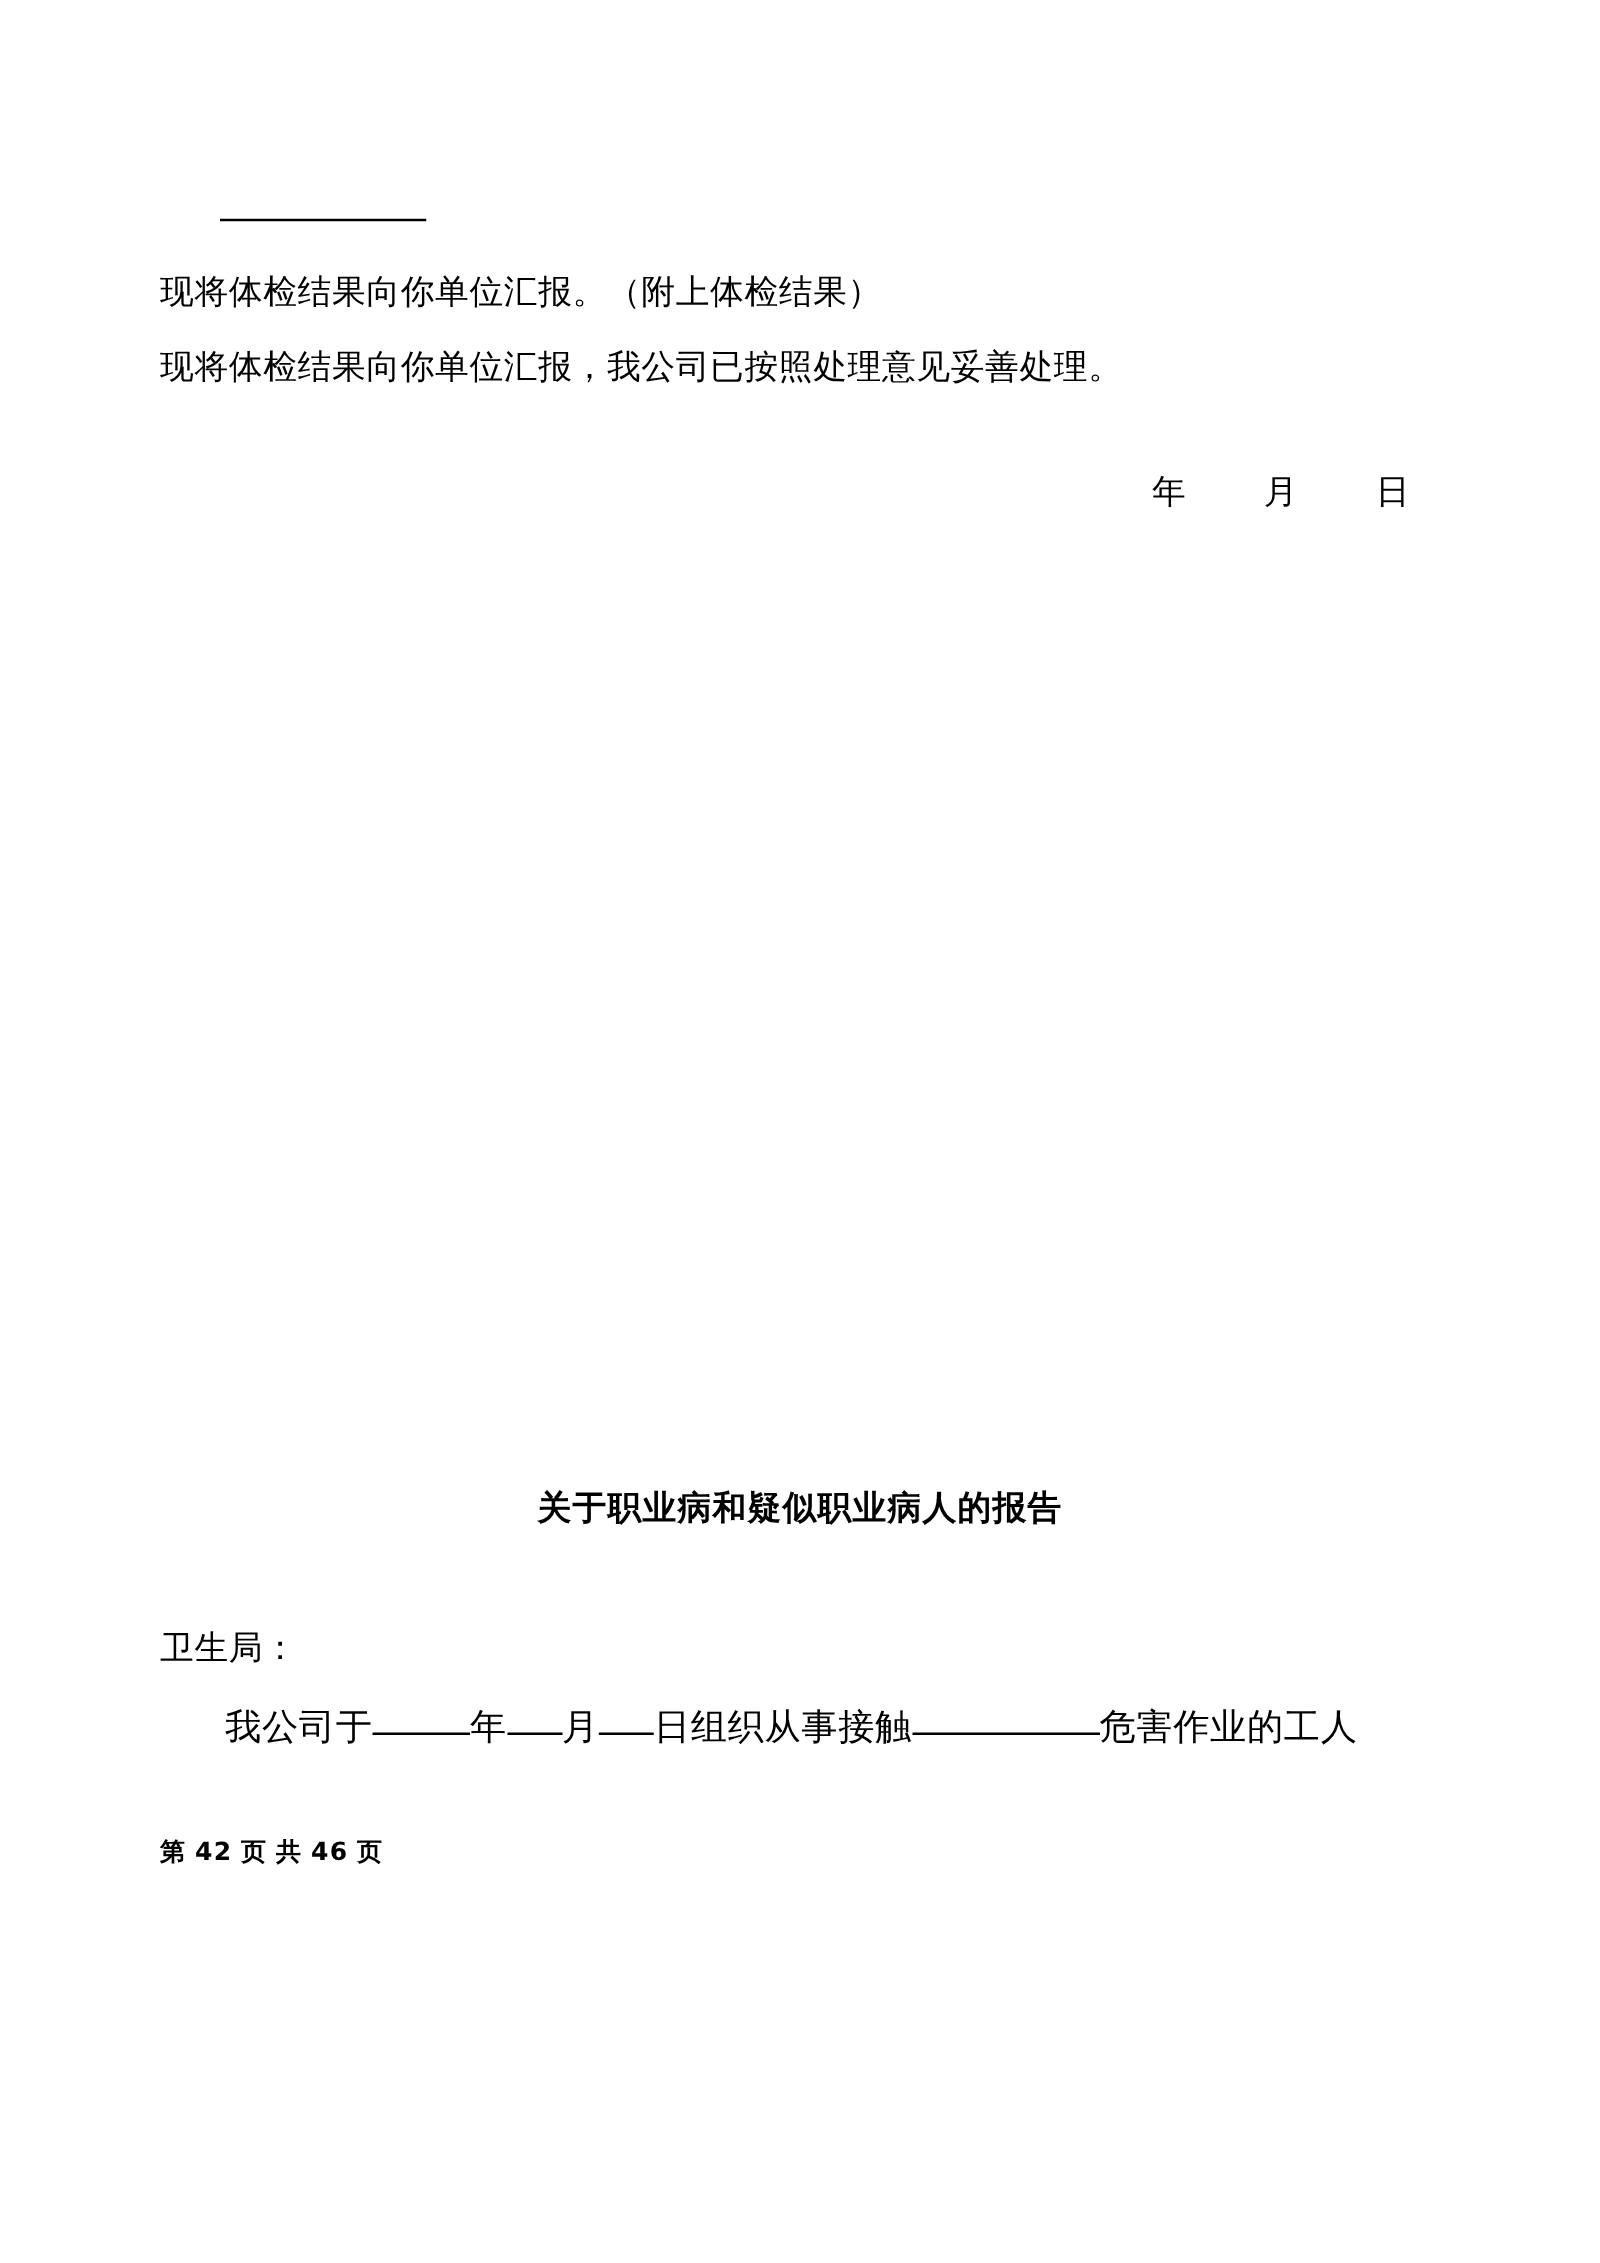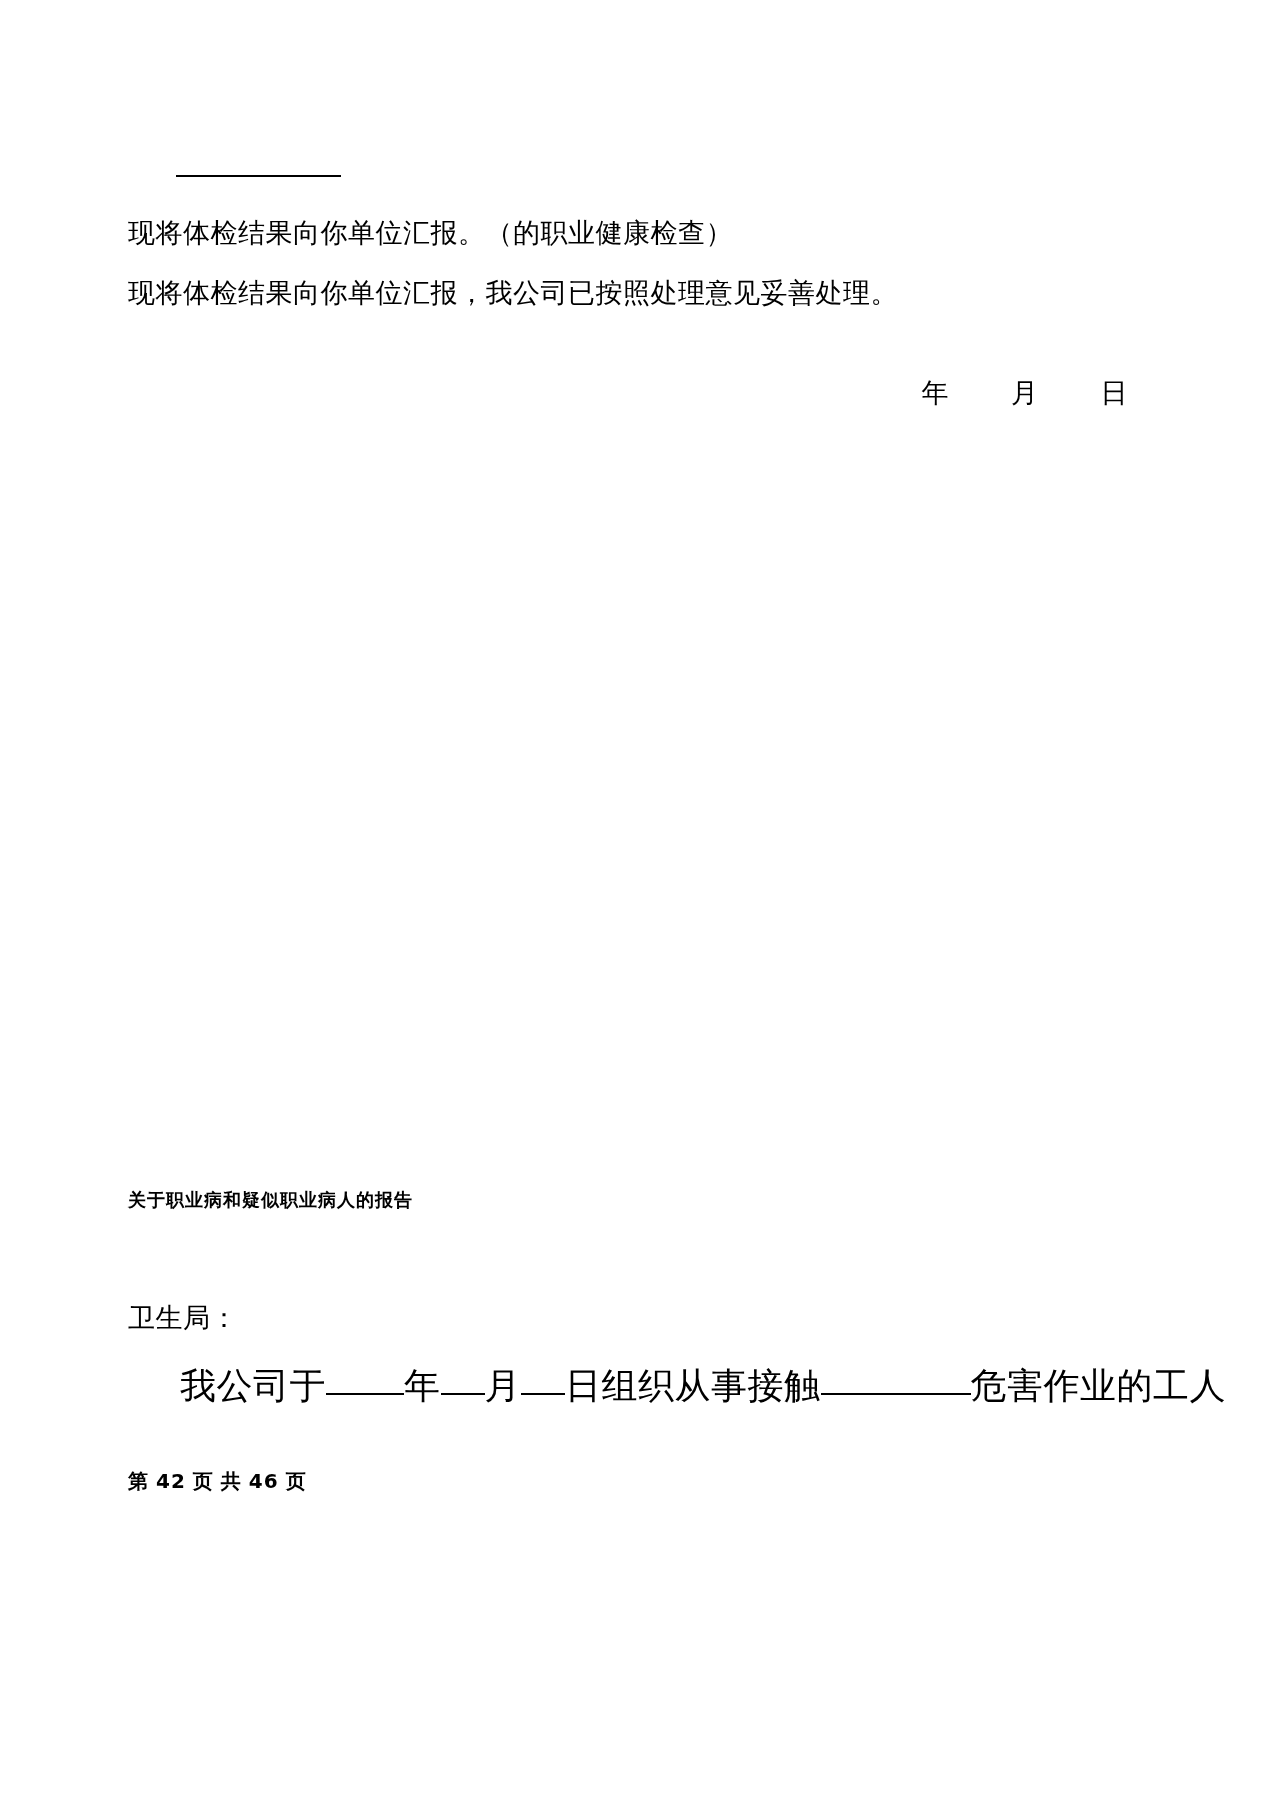--- a/index.html
+++ b/index.html
@@ -135,7 +135,7 @@
     </div>
 
     <div class="para line2">
-      <span>现将体检结果向你单位汇报。（的职业健康检查）</span>
+      <span>现将体检结果向你单位汇报。（附上体检结果）</span>
     </div>
 
     <div class="para line3">

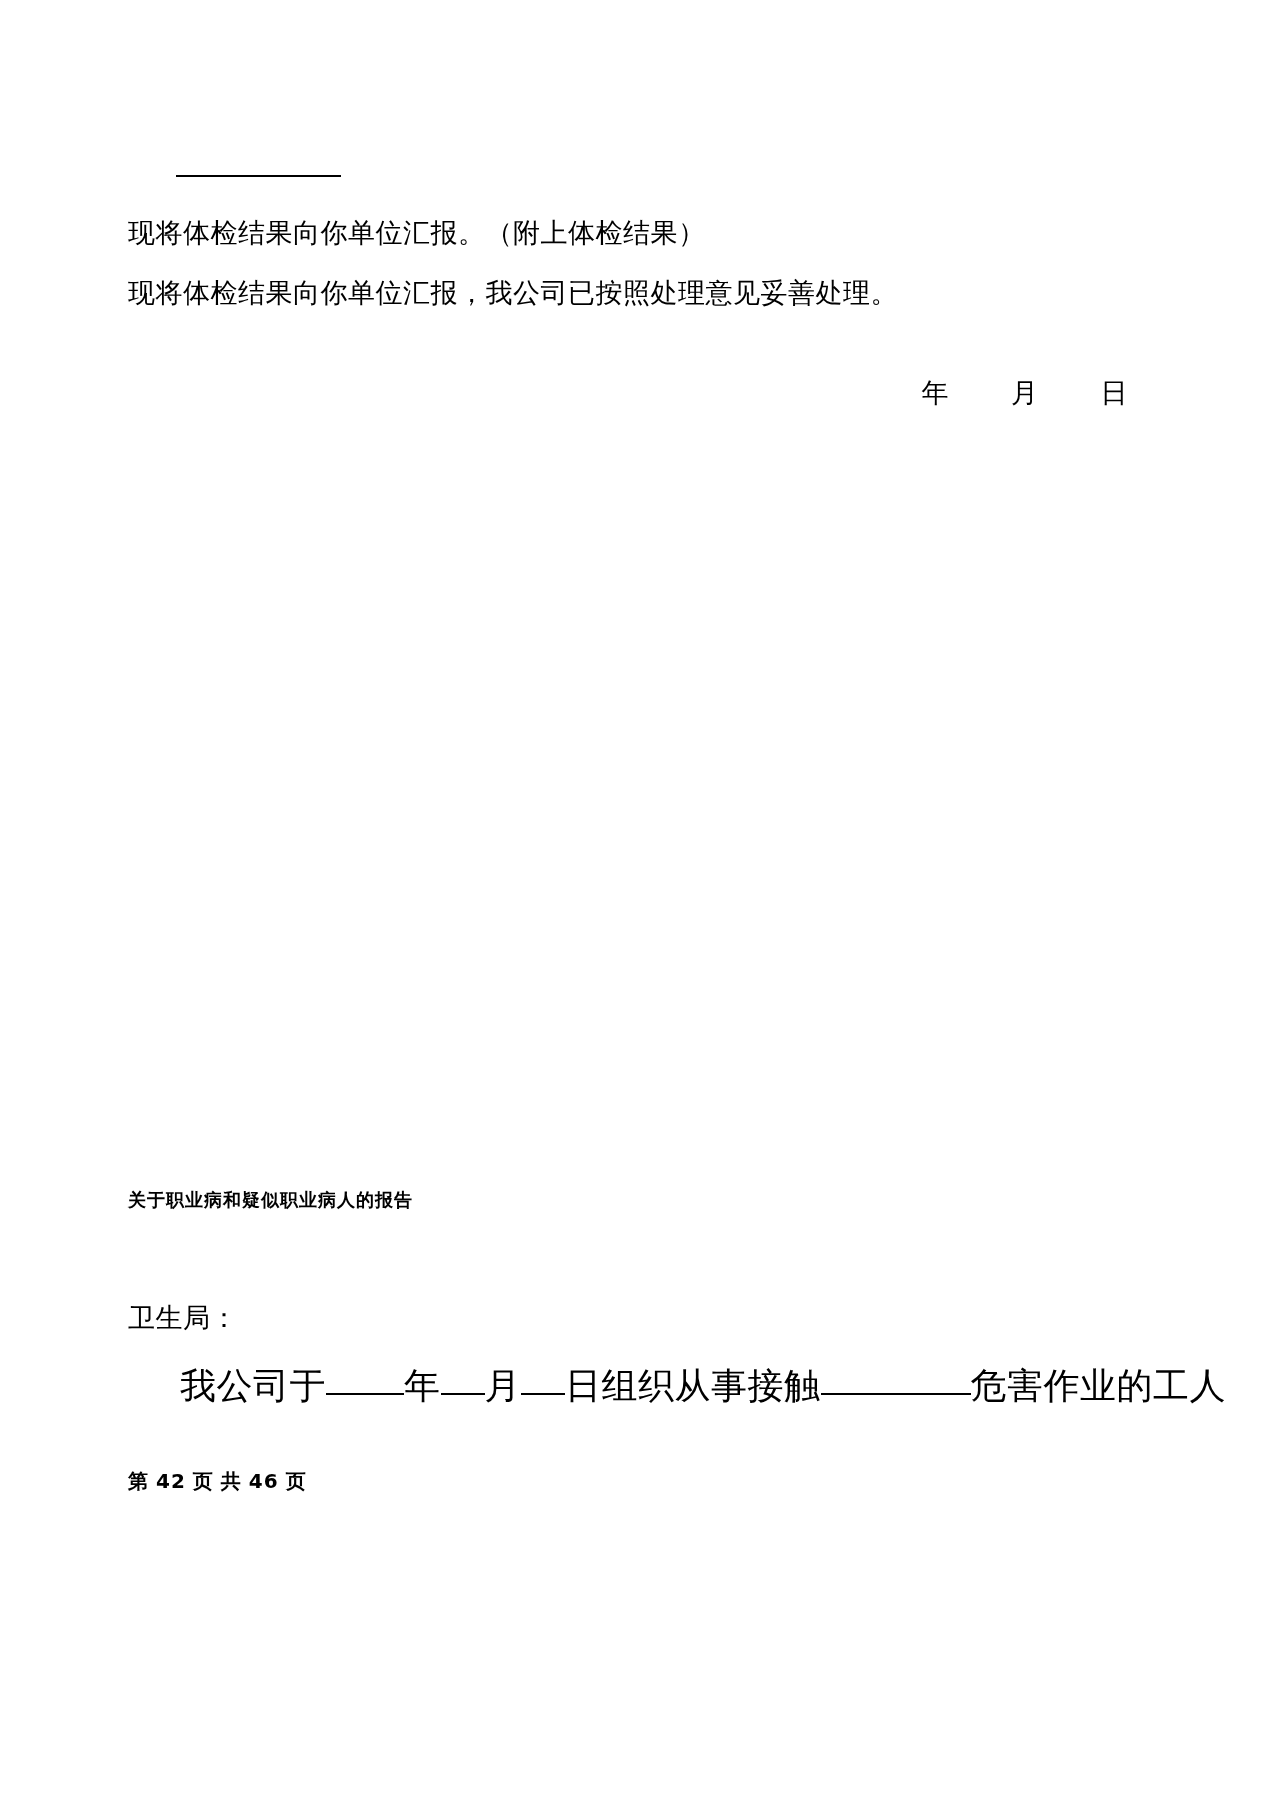--- a/index.html
+++ b/index.html
@@ -85,8 +85,8 @@
     left: 0;
     top: 1188px;
     width: 1024px;
-    text-align: left;
-    font-size: 18px;
+    text-align: center;
+    font-size: 27px;
     font-weight: bold;
     letter-spacing: 1px;
     font-family: "DejaVu Sans", "Liberation Sans", sans-serif;

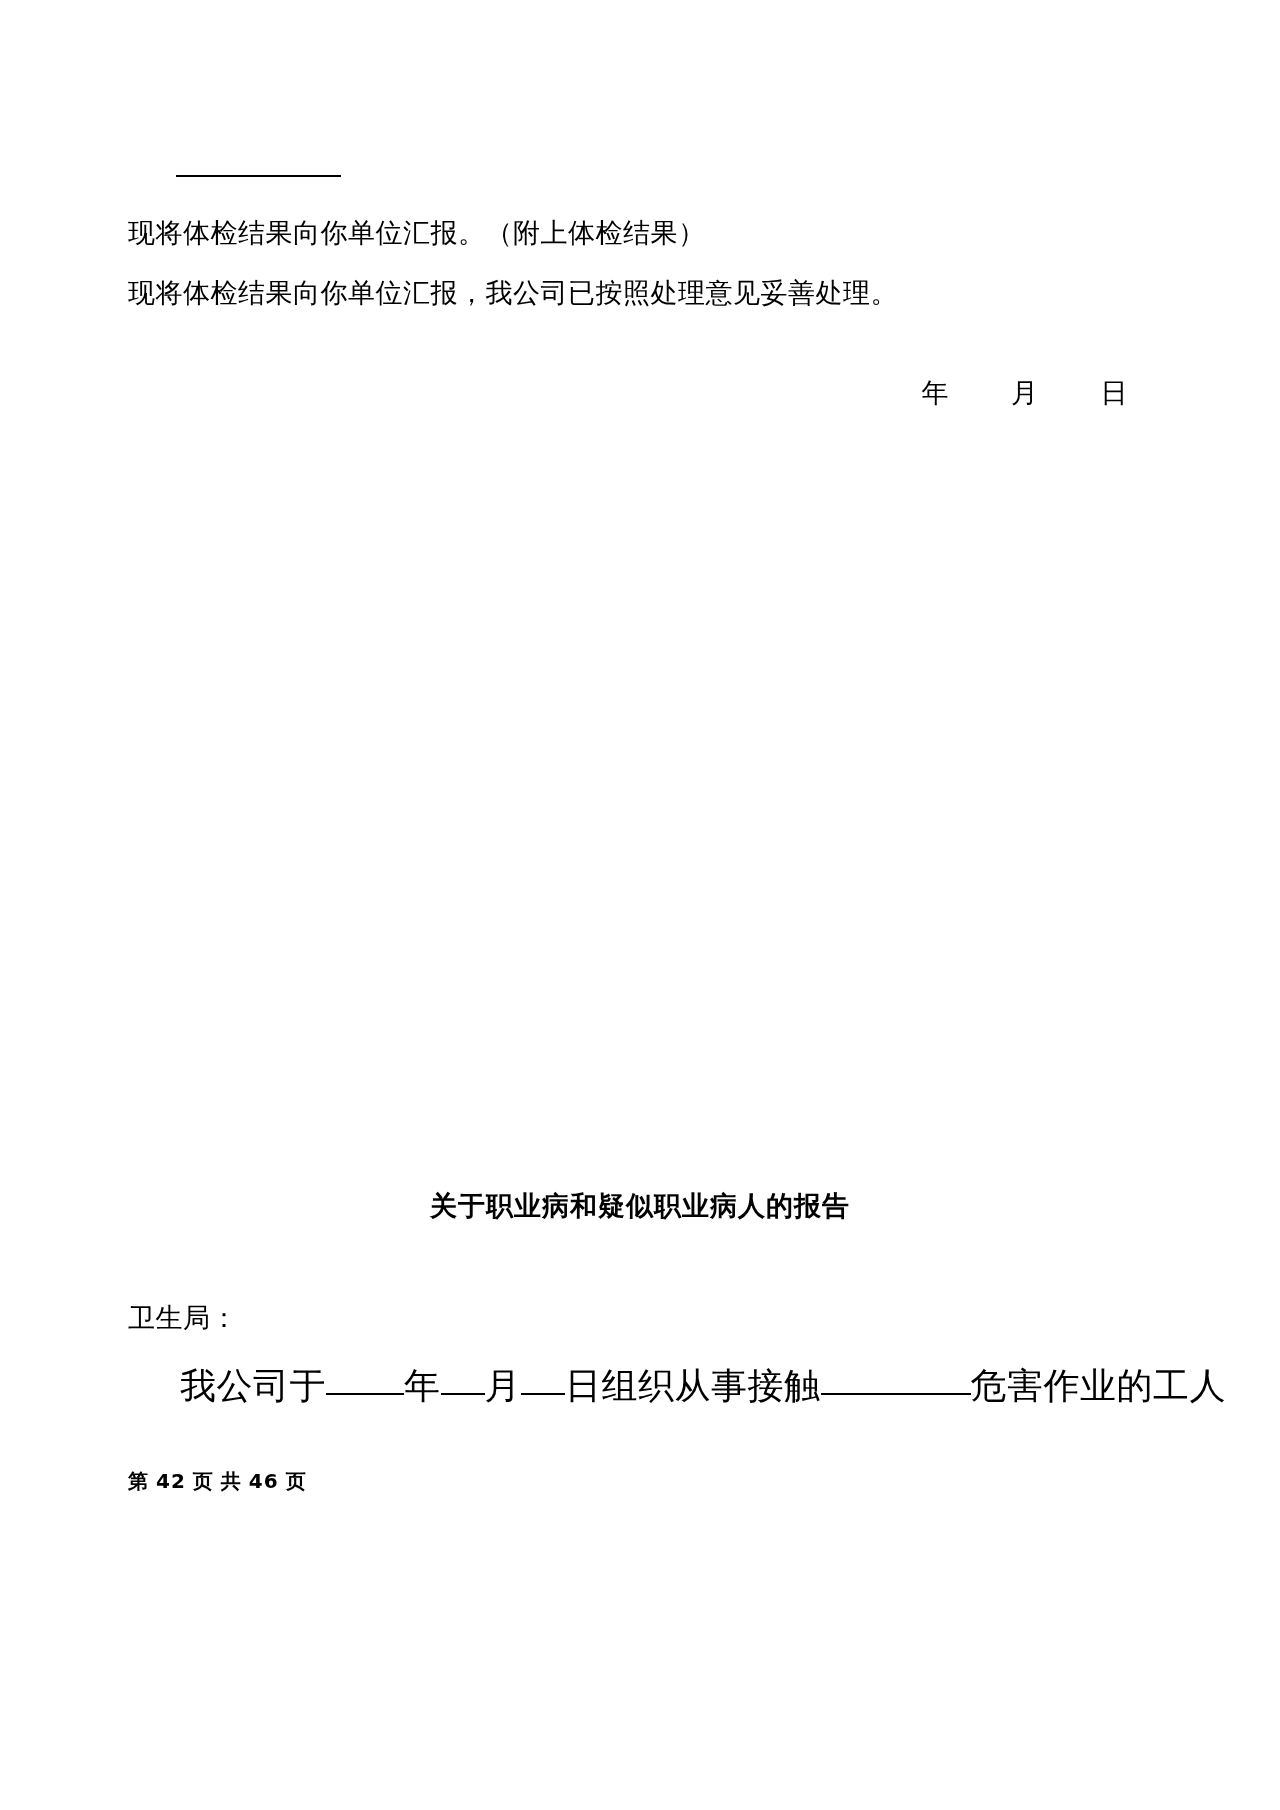--- a/index.html
+++ b/index.html
@@ -104,7 +104,7 @@
     position: absolute;
     left: 0px;
     top: 1362px;
-    font-size: 36px;
+    font-size: 29px;
     letter-spacing: 0.5px;
     white-space: nowrap;
   }

